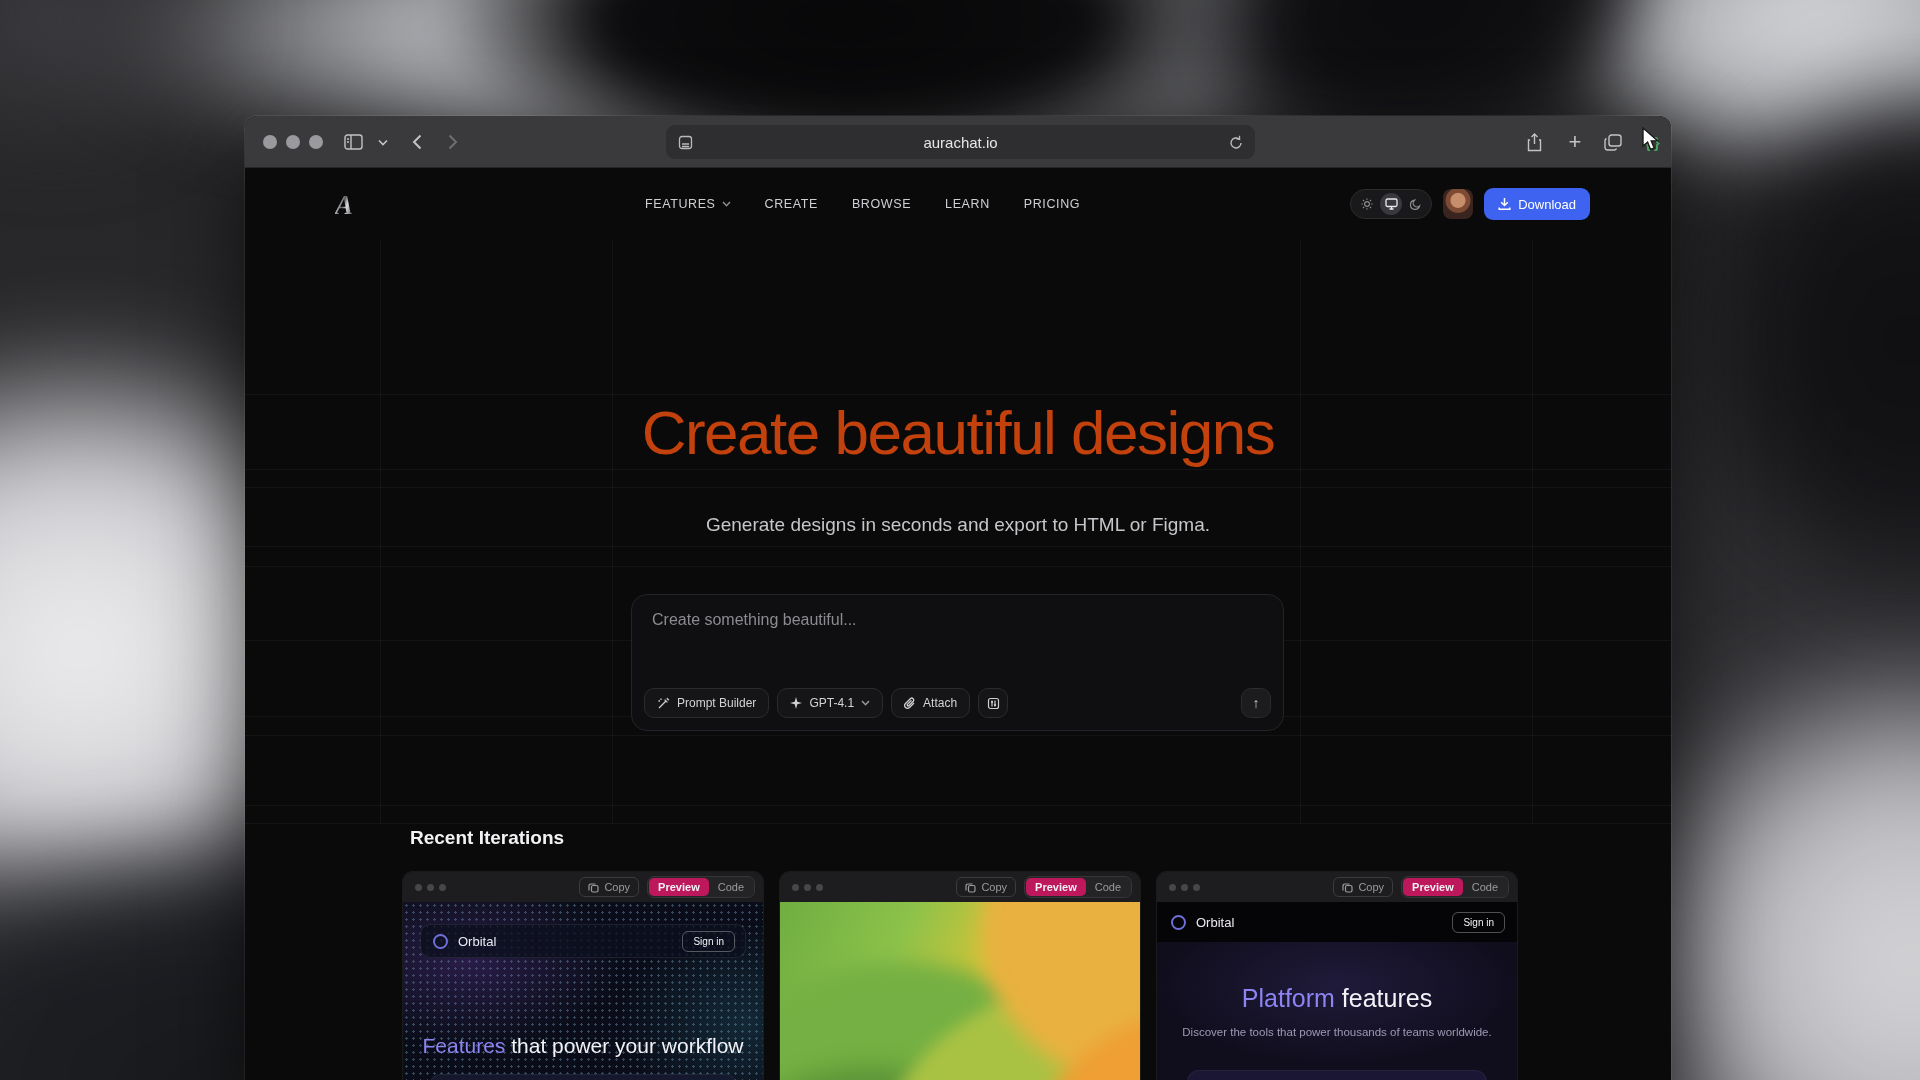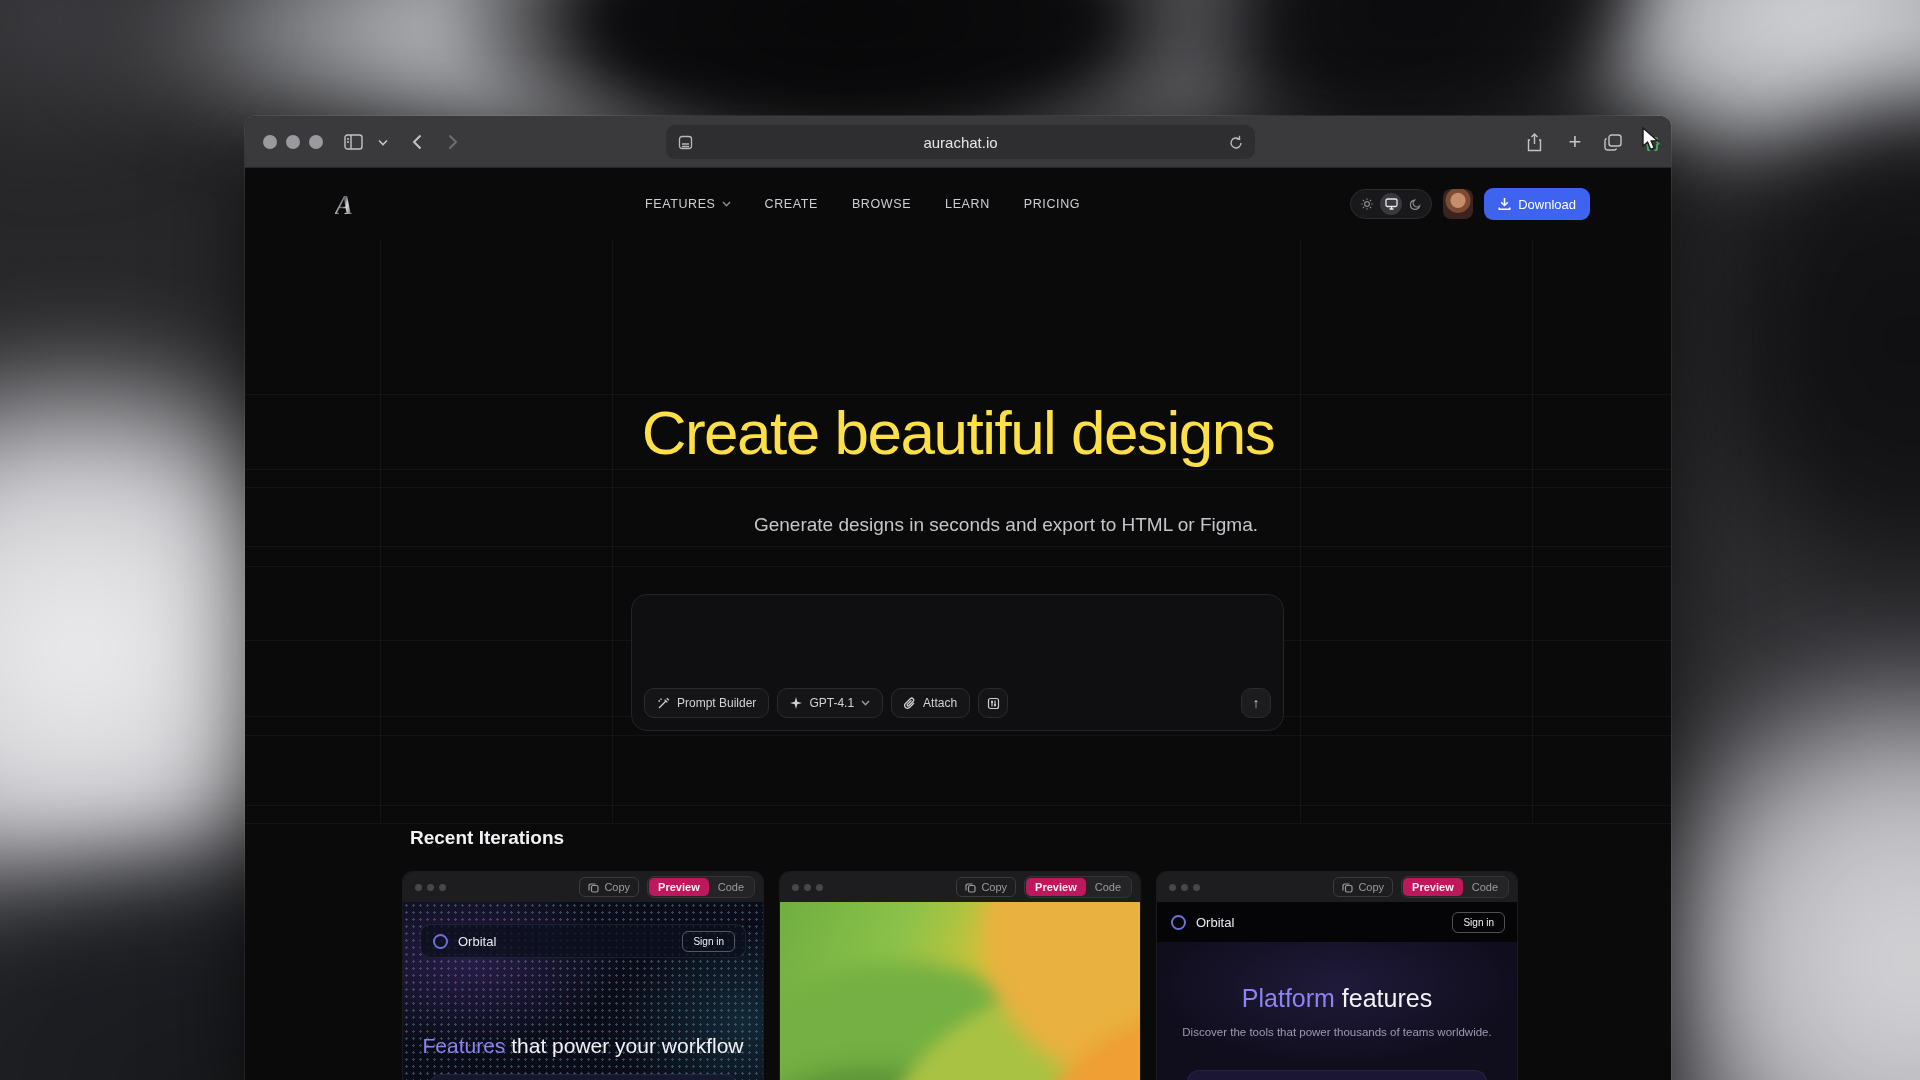--- a/index.html
+++ b/index.html
@@ -61,7 +61,7 @@
 
   
   .hero-title { position:absolute; left:0; width:1426px; top:281px; text-align:center;
-    color:#fde047; font-size:62px; font-weight:500; letter-spacing:-1.5px; }
+    color:#c2410c; font-size:62px; font-weight:500; letter-spacing:-1.5px; }
   .hero-sub { position:absolute; left:0; width:1426px; top:398px; text-align:center; color:#c6c6ca; font-size:19px;margin-left:48px; }
 
   

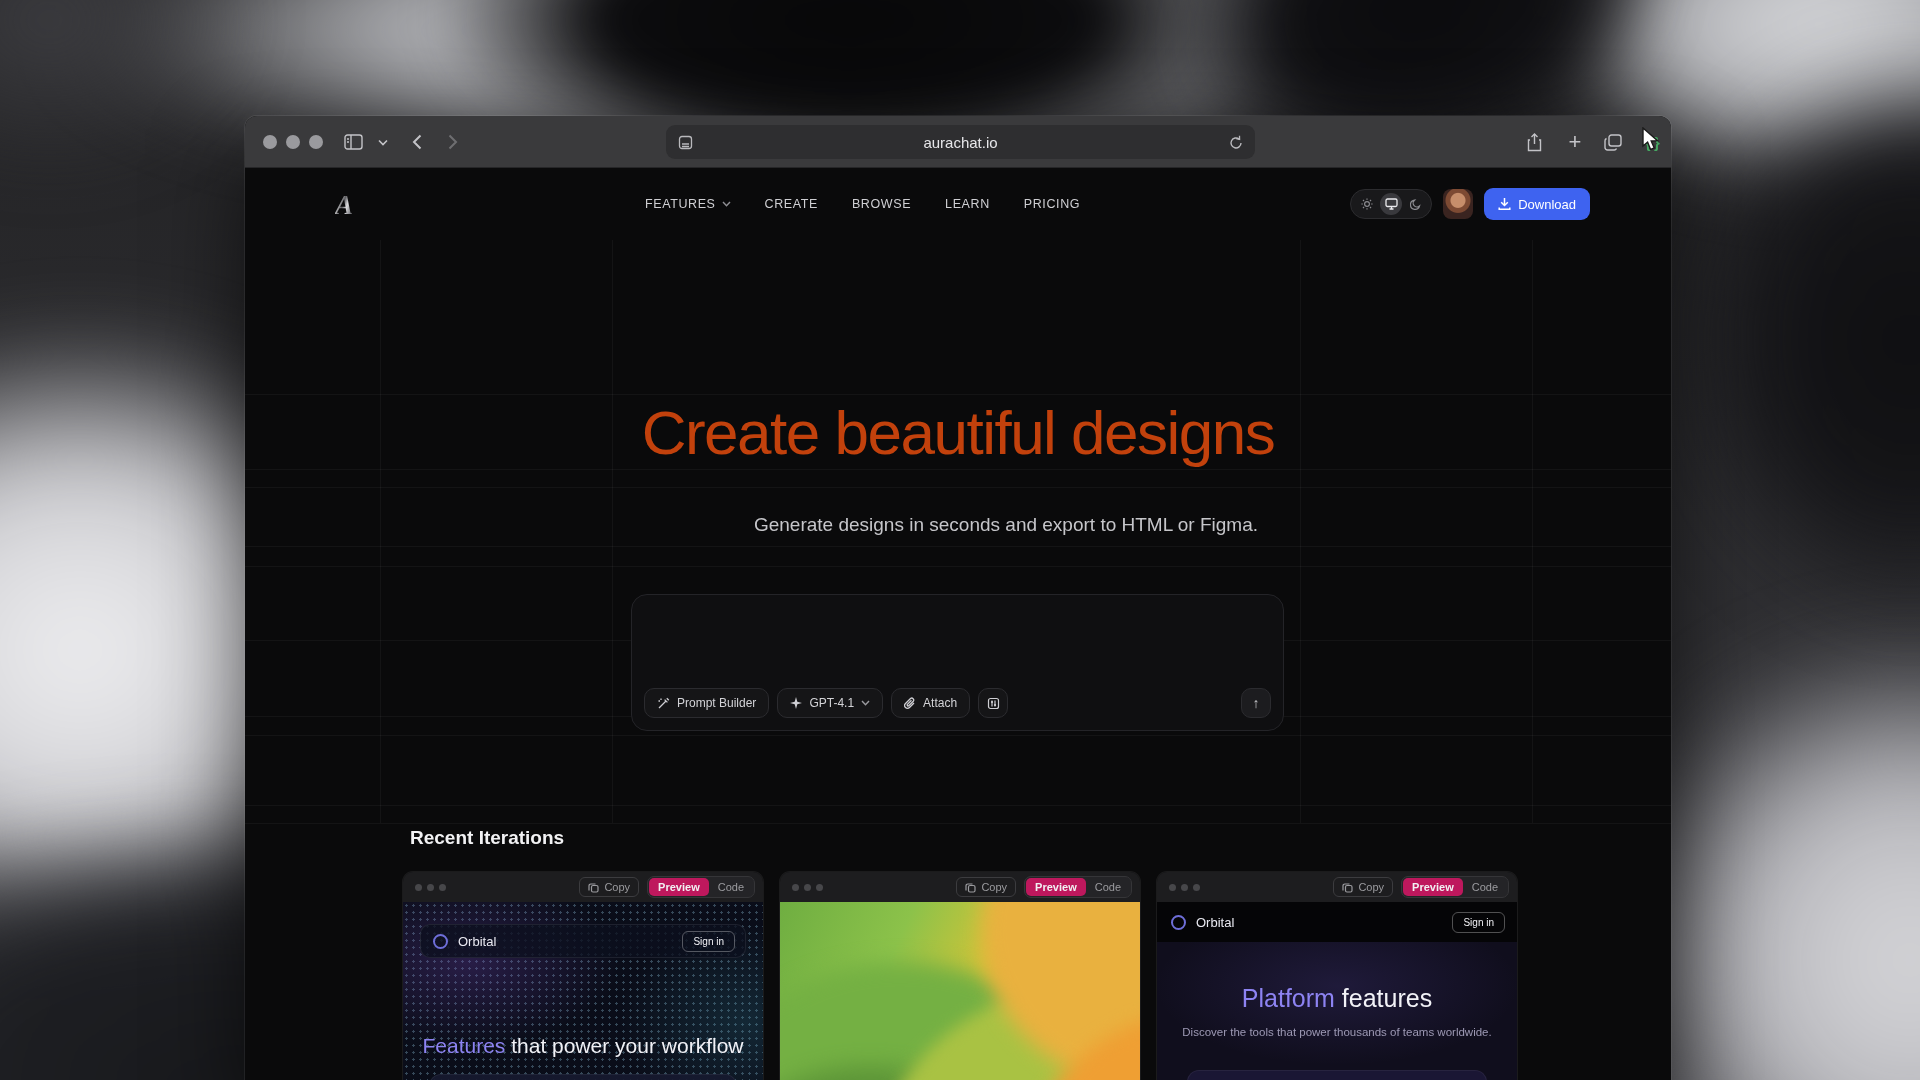--- a/index.html
+++ b/index.html
@@ -62,7 +62,7 @@
   
   .hero-title { position:absolute; left:0; width:1426px; top:281px; text-align:center;
     color:#c2410c; font-size:62px; font-weight:500; letter-spacing:-1.5px; }
-  .hero-sub { position:absolute; left:0; width:1426px; top:398px; text-align:center; color:#c6c6ca; font-size:19px;margin-left:48px; }
+  .hero-sub { position:absolute; left:0; width:1426px; top:398px; text-align:center; color:#c6c6ca; font-size:19px; }
 
   
   .prompt { position:absolute; left:386px; top:478px; width:653px; height:137px; background:#0f0f11;

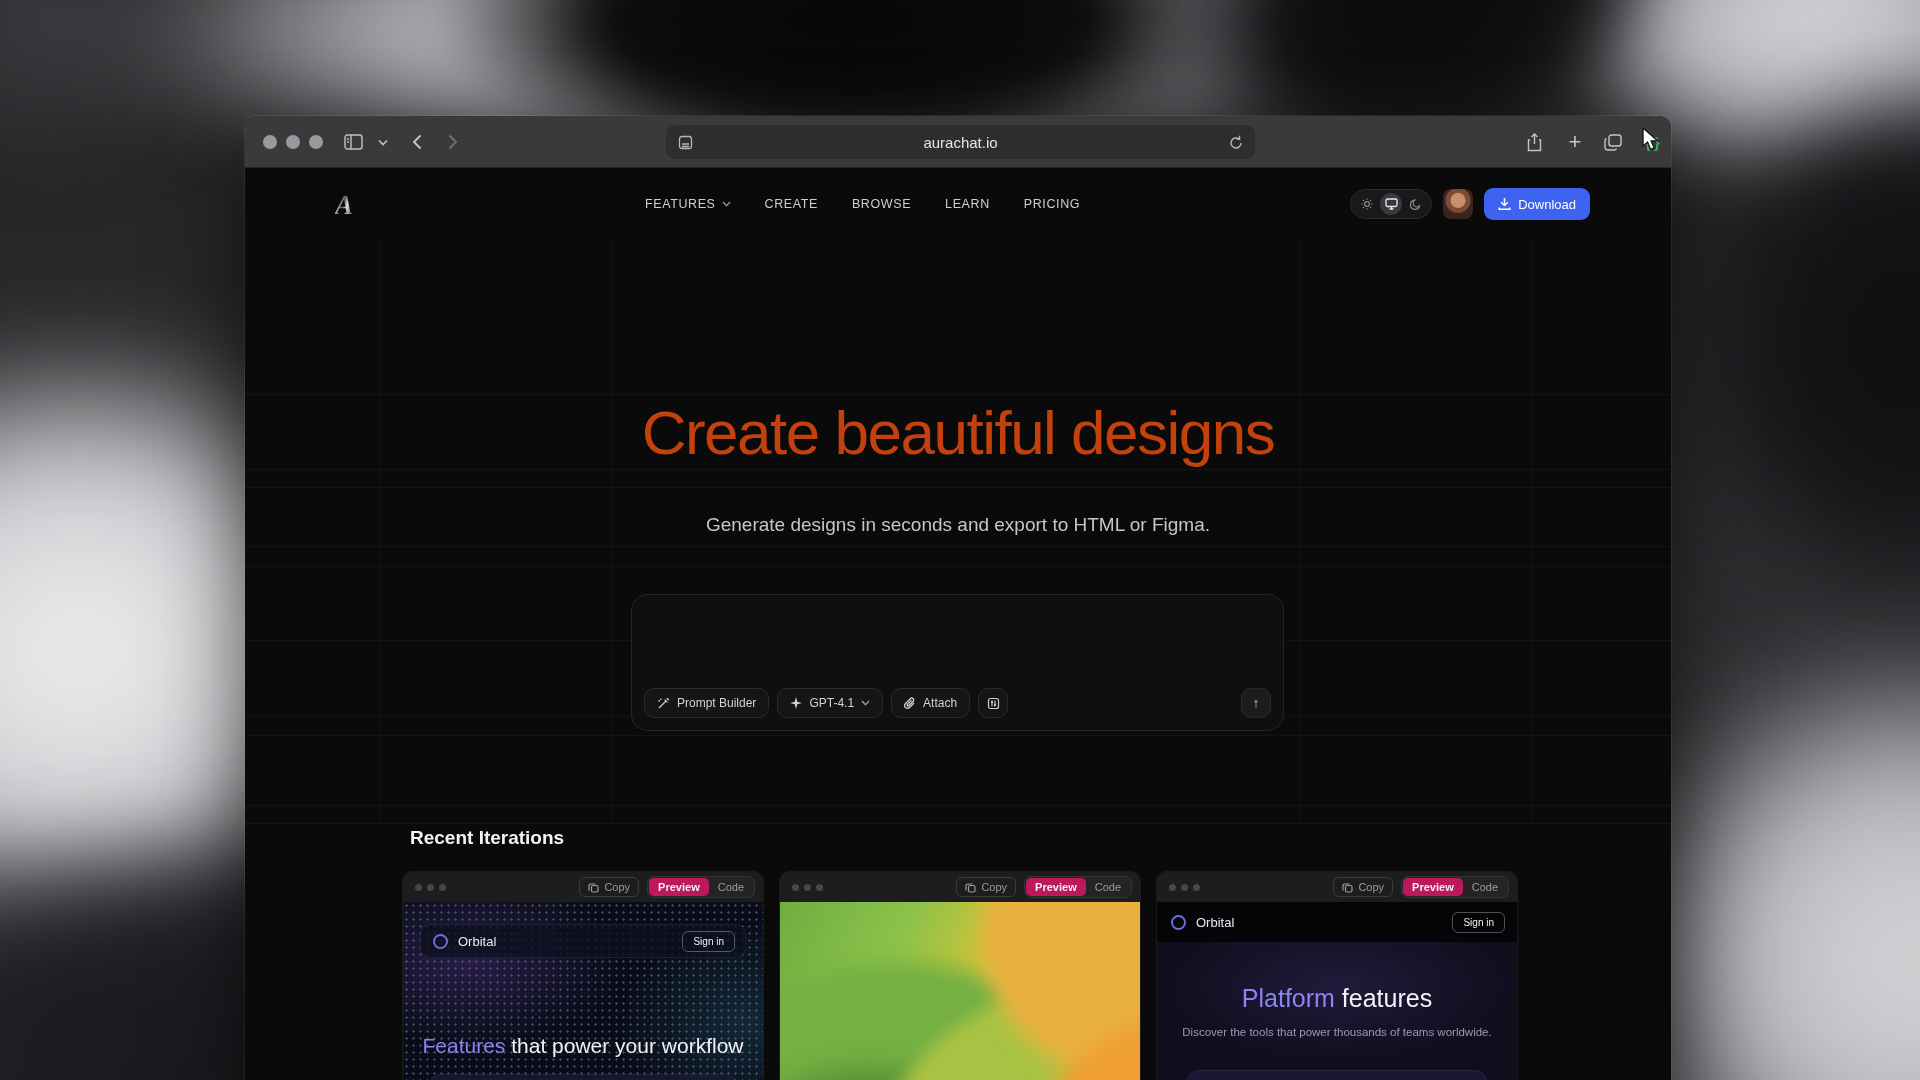--- a/index.html
+++ b/index.html
@@ -306,6 +306,7 @@
       <p class="hero-sub">Generate designs in seconds and export to HTML or Figma.</p>
 
       <div class="prompt">
+        <textarea placeholder="Create something beautiful..." style=""></textarea>
         <div class="chips">
           <button class="chip">
             <svg width="13" height="13" viewBox="0 0 13 13" fill="none" stroke="#cfcfd4" stroke-width="1.3">

